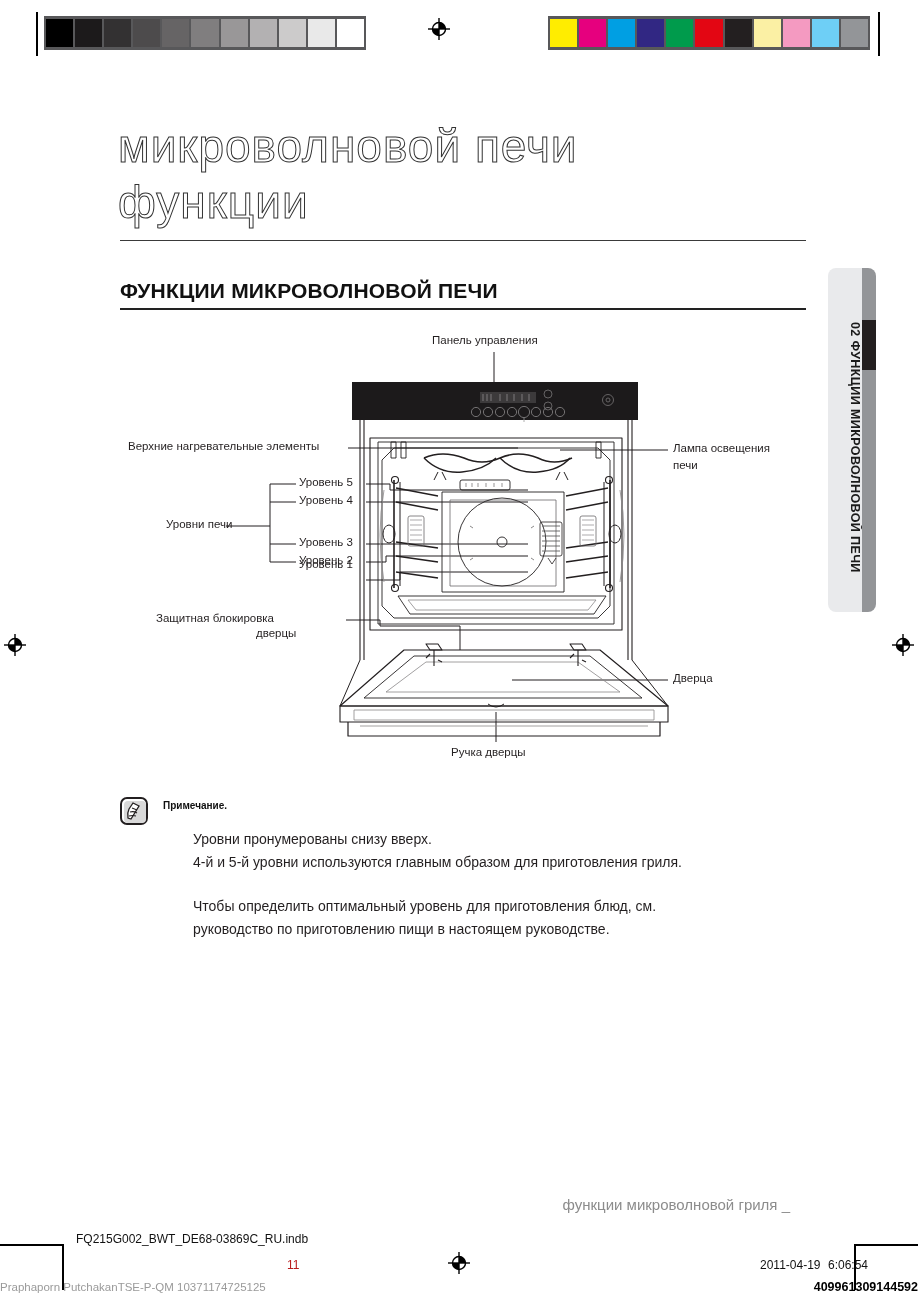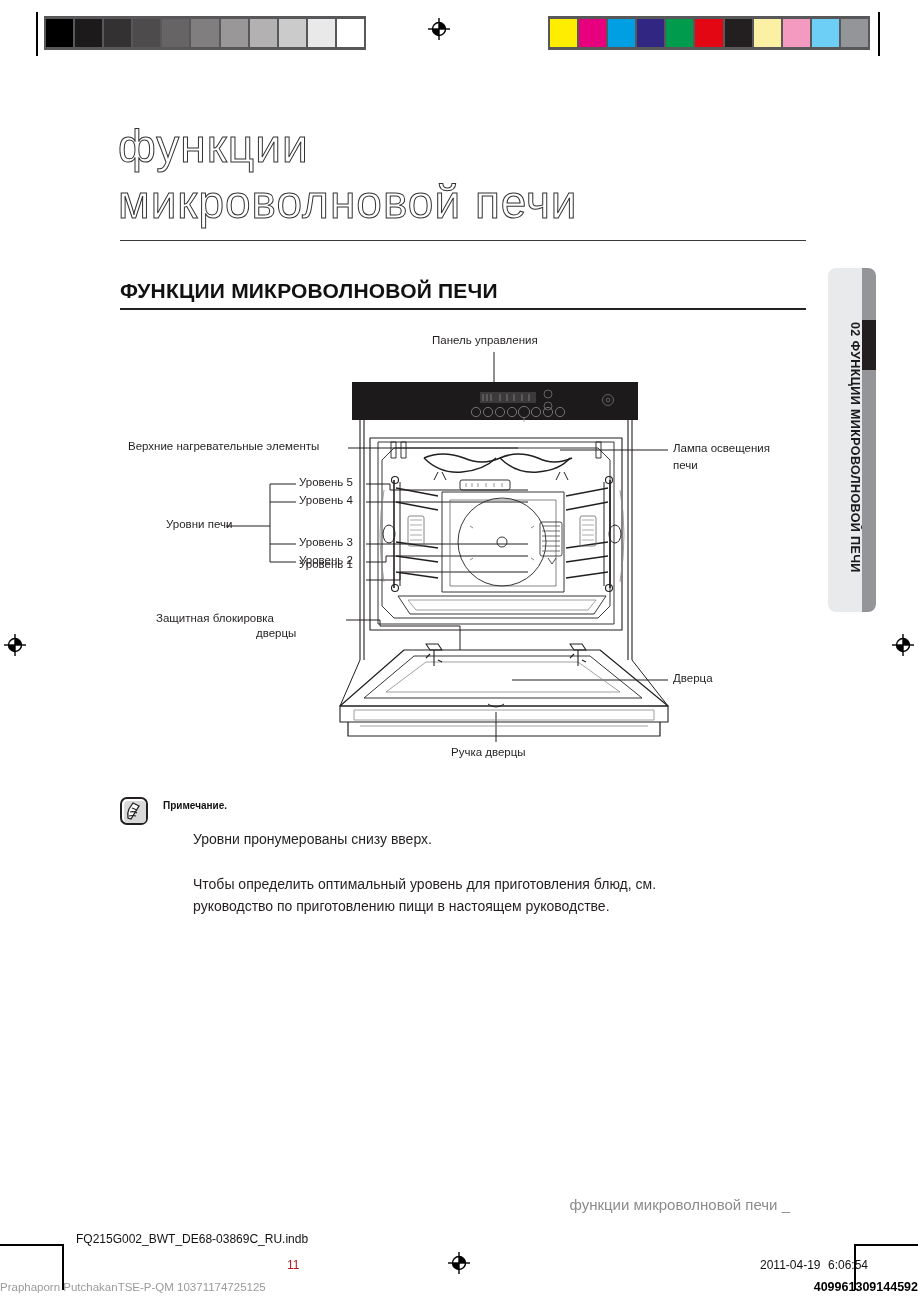--- a/index.html
+++ b/index.html
@@ -146,8 +146,8 @@
 </div>
 
 <div class="abs" id="title-block">
+  <div class="title-line">микроволновой печи</div>
   <div class="title-line">функции</div>
-  <div class="title-line">микроволновой печи</div>
 </div>
 <div class="abs" id="title-rule"></div>
 

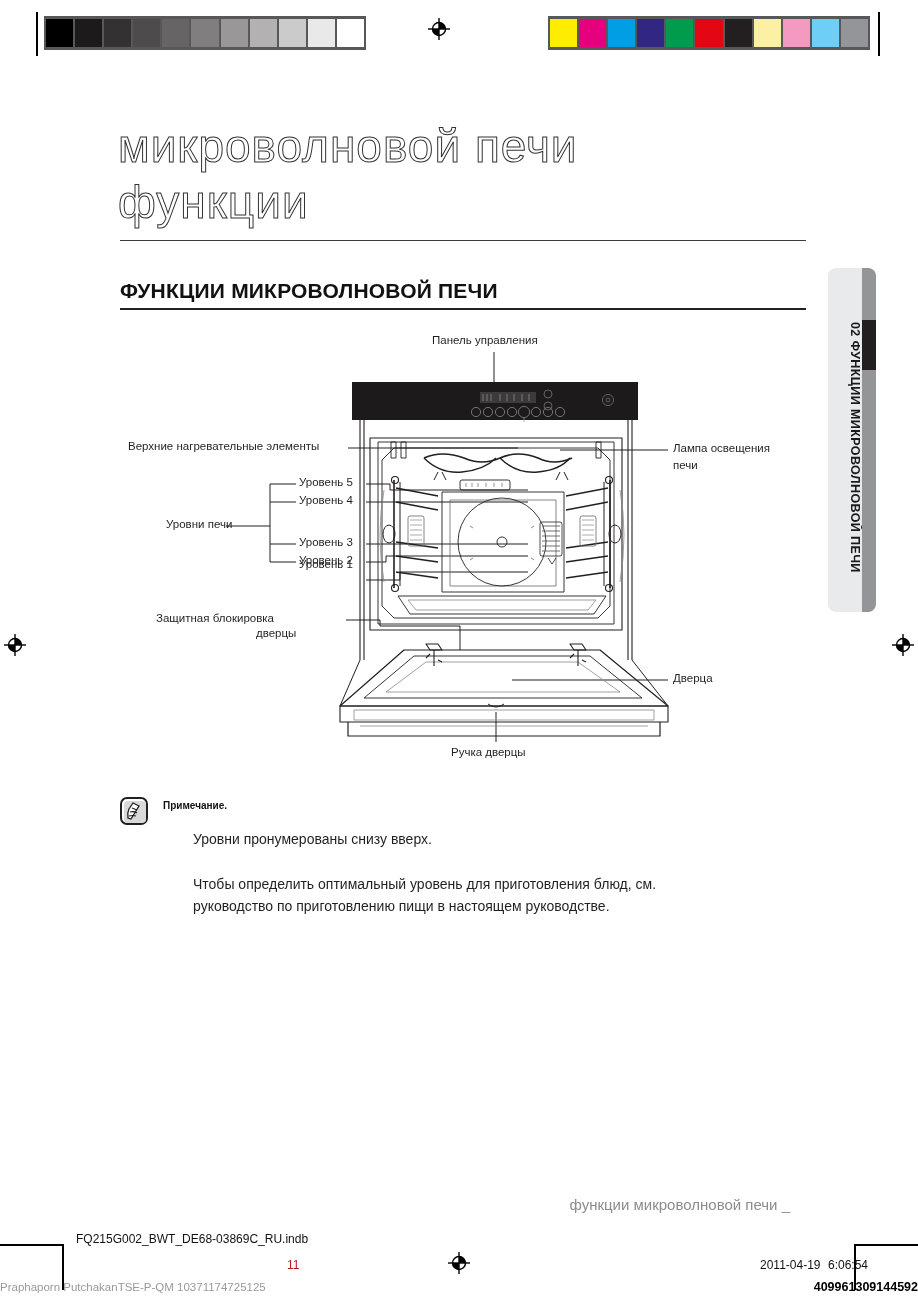--- a/index.html
+++ b/index.html
@@ -380,6 +380,7 @@
 <div class="abs" id="note-title">Примечание.</div>
 <div class="abs" id="note-body">
   <p>Уровни пронумерованы снизу вверх.</p>
+  <p>4-й и 5-й уровни используются главным образом для приготовления гриля.</p>
   <div class="gap"></div>
   <p>Чтобы определить оптимальный уровень для приготовления блюд, см.</p>
   <p>руководство по приготовлению пищи в настоящем руководстве.</p>

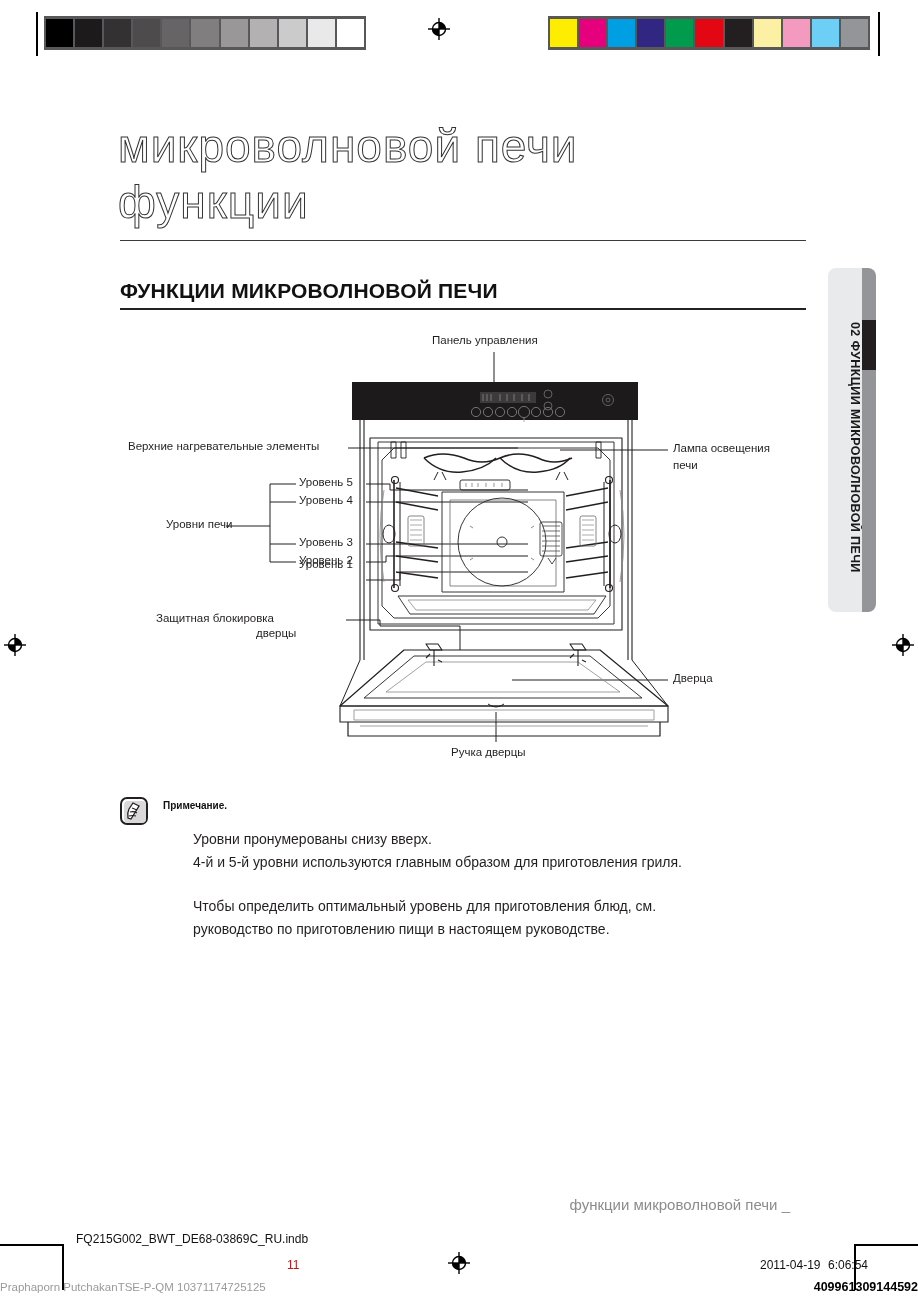--- a/index.html
+++ b/index.html
@@ -386,7 +386,7 @@
   <p>руководство по приготовлению пищи в настоящем руководстве.</p>
 </div>
 
-<div class="abs" id="running-footer">функции микроволновой печи _</div>
+<div class="abs" id="running-footer">функции микроволновой гриля _</div>
 
 <div class="crop" id="crop-tl-h"></div>
 <div class="crop" id="crop-tl-v"></div>

